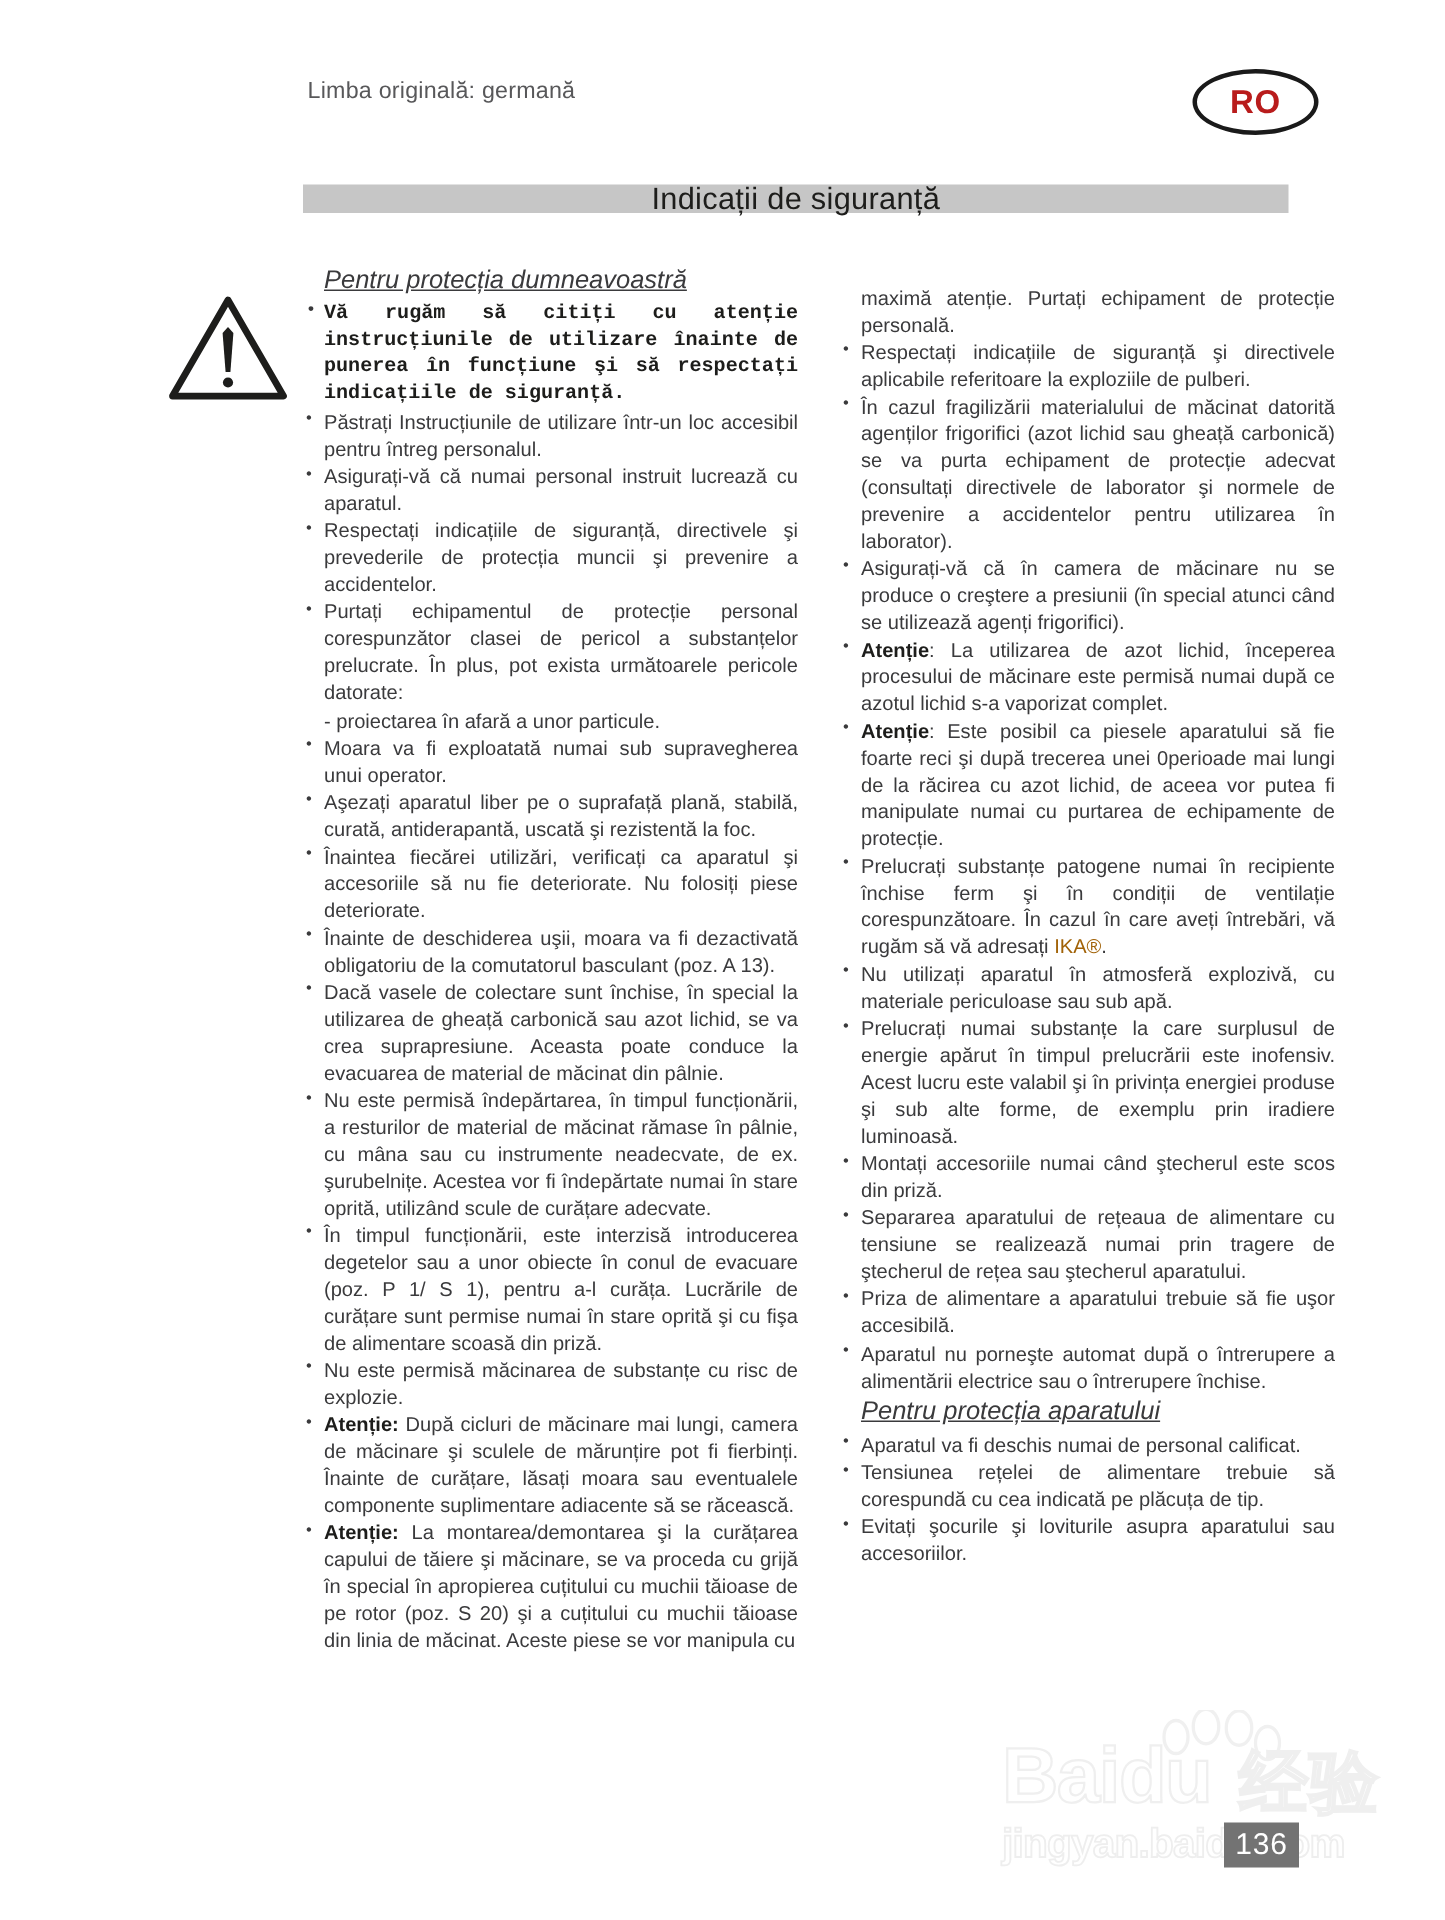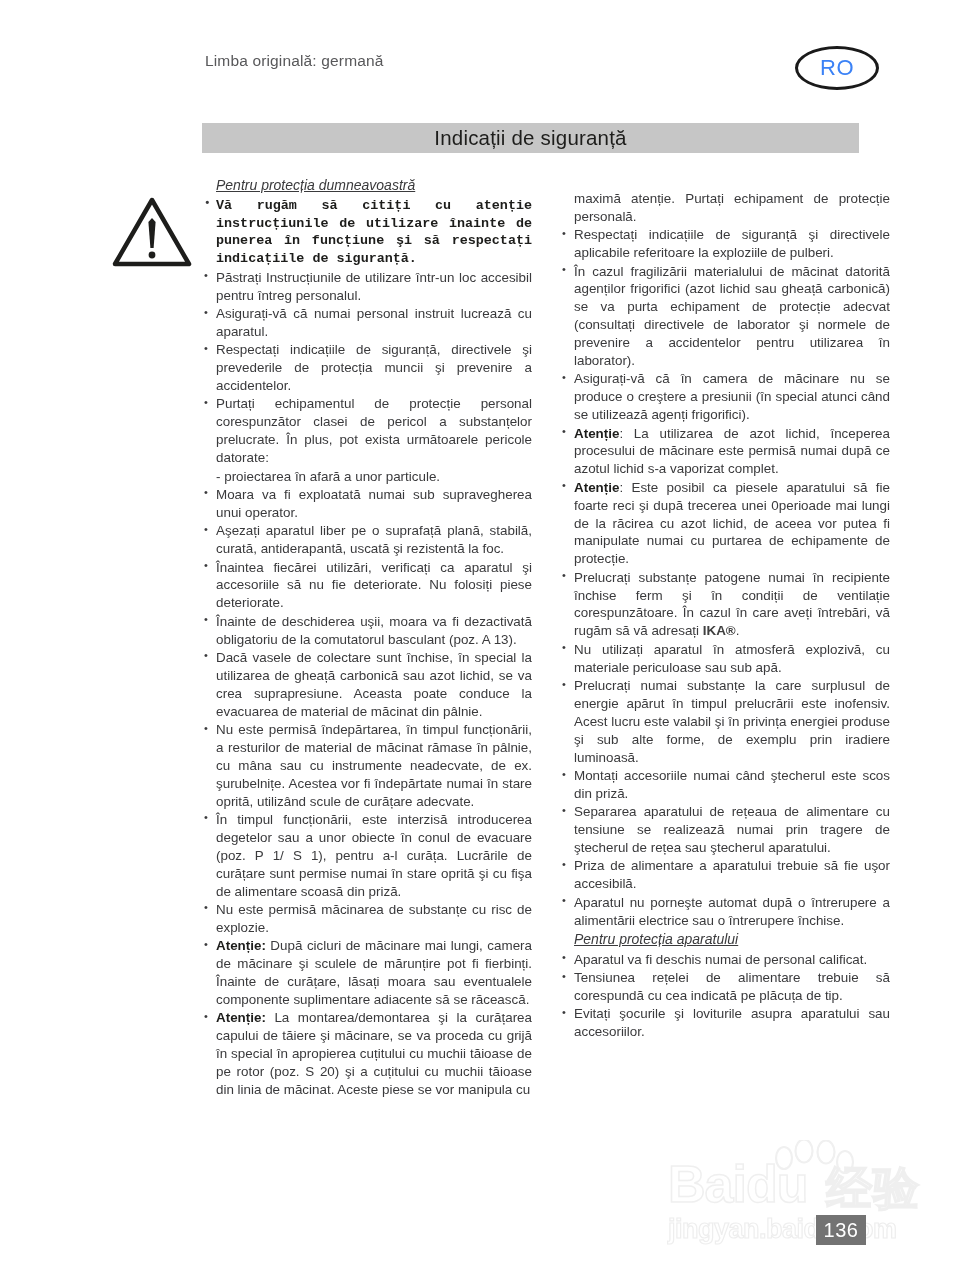--- a/index.html
+++ b/index.html
@@ -38,8 +38,8 @@
   }
   .lang-badge span {
     font-size: 22px;
-    font-weight: normal;
-    color: #3b82f6;
+    font-weight: bold;
+    color: #b91c1c;
     letter-spacing: 0.5px;
     line-height: 1;
   }

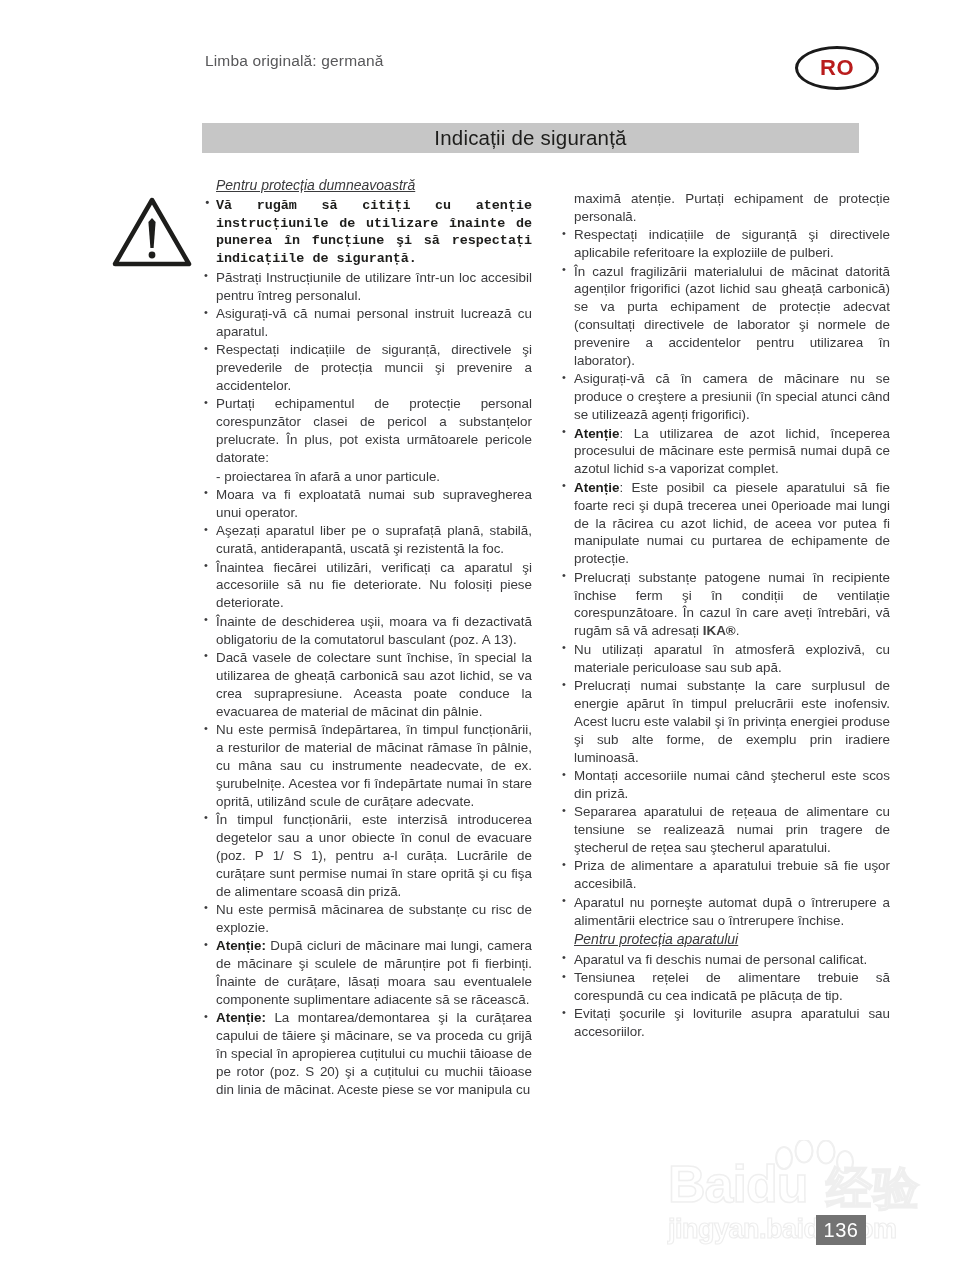--- a/index.html
+++ b/index.html
@@ -48,7 +48,7 @@
   .title-band {
     position: absolute;
     left: 202px; top: 123px;
-    width: 657px; height: 30px;
+    width: 657px; height: 19px;
     background: #c6c6c6;
     display: flex;
     align-items: center;

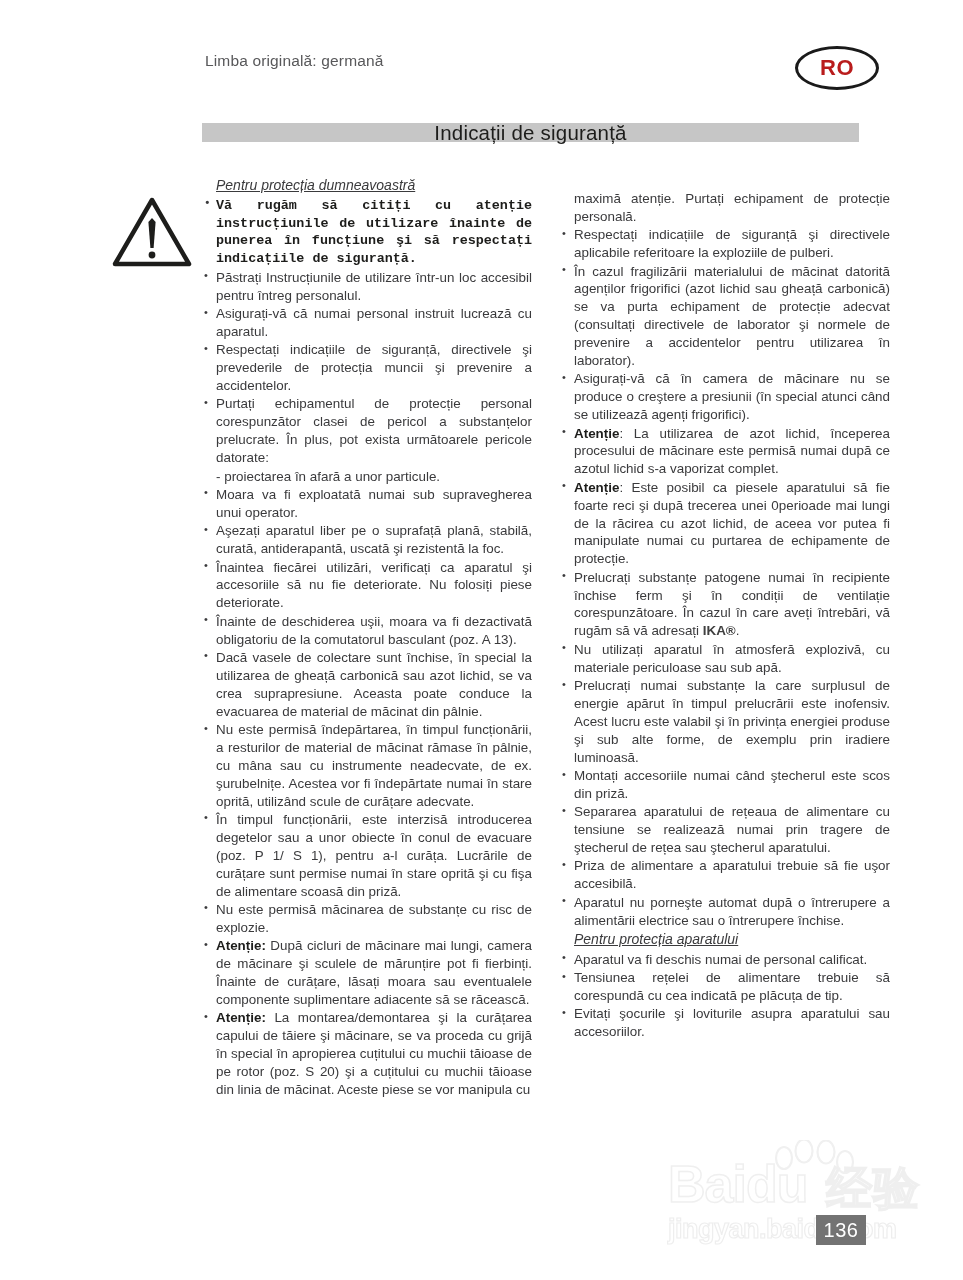--- a/index.html
+++ b/index.html
@@ -85,7 +85,7 @@
     font-style: italic;
     text-decoration: underline;
     color: #3a3a3c;
-    font-size: 14px;
+    font-size: 17px;
     margin: 0 0 2px 14px;
     text-align: left;
   }

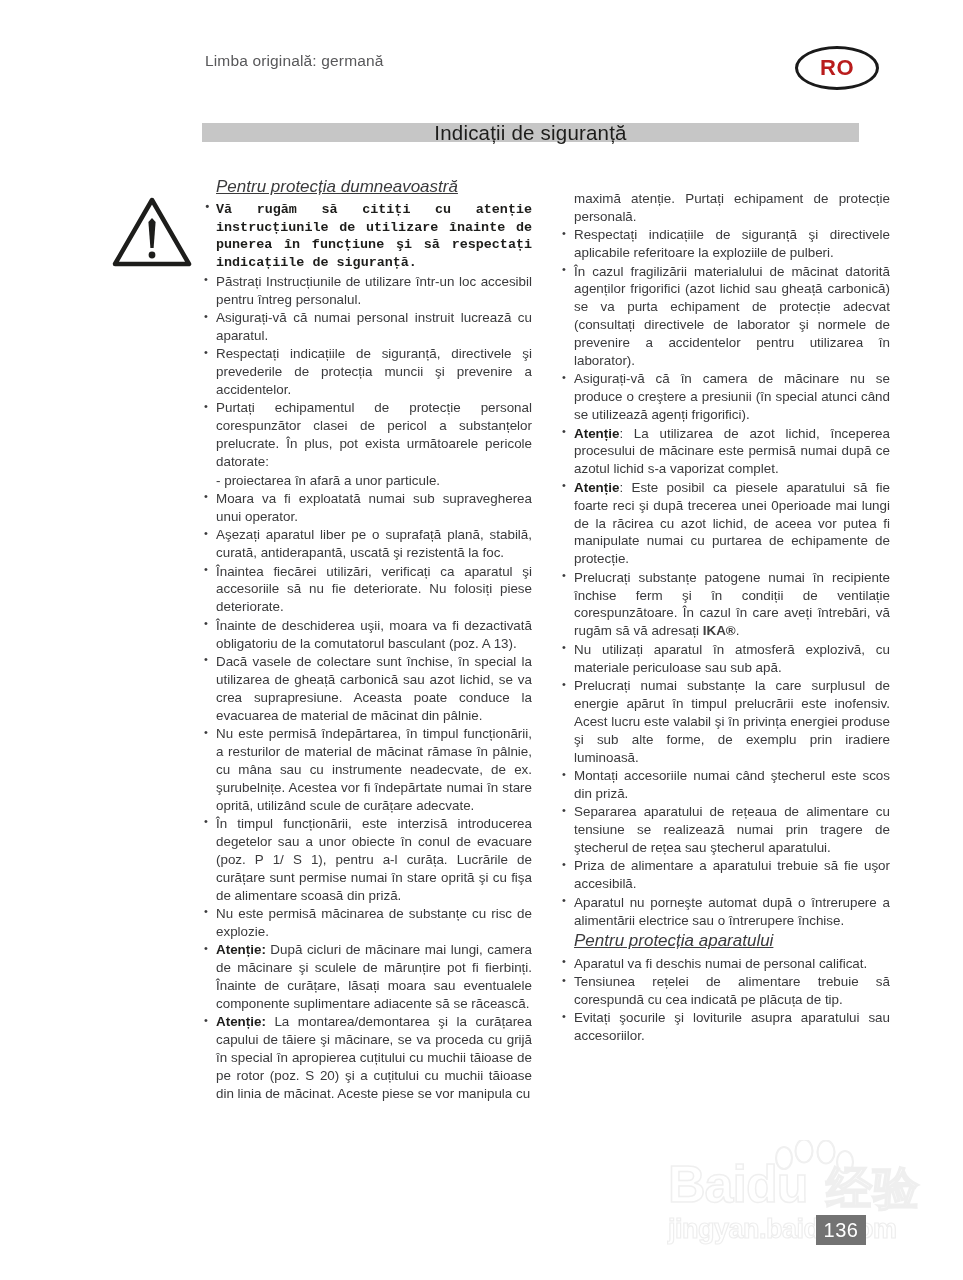--- a/index.html
+++ b/index.html
@@ -117,7 +117,7 @@
 
   li.strong-item { font-weight: bold; color: #1d1d1b; font-family: Liberation Mono, monospace; }
   .lead { font-weight: bold; color: #1d1d1b; }
-  .ika { font-weight: bold; color: #404040; }
+  .ika { font-weight: normal; color: #a16207; }
 
   
   ul.bullets > li { hyphens: manual; }

